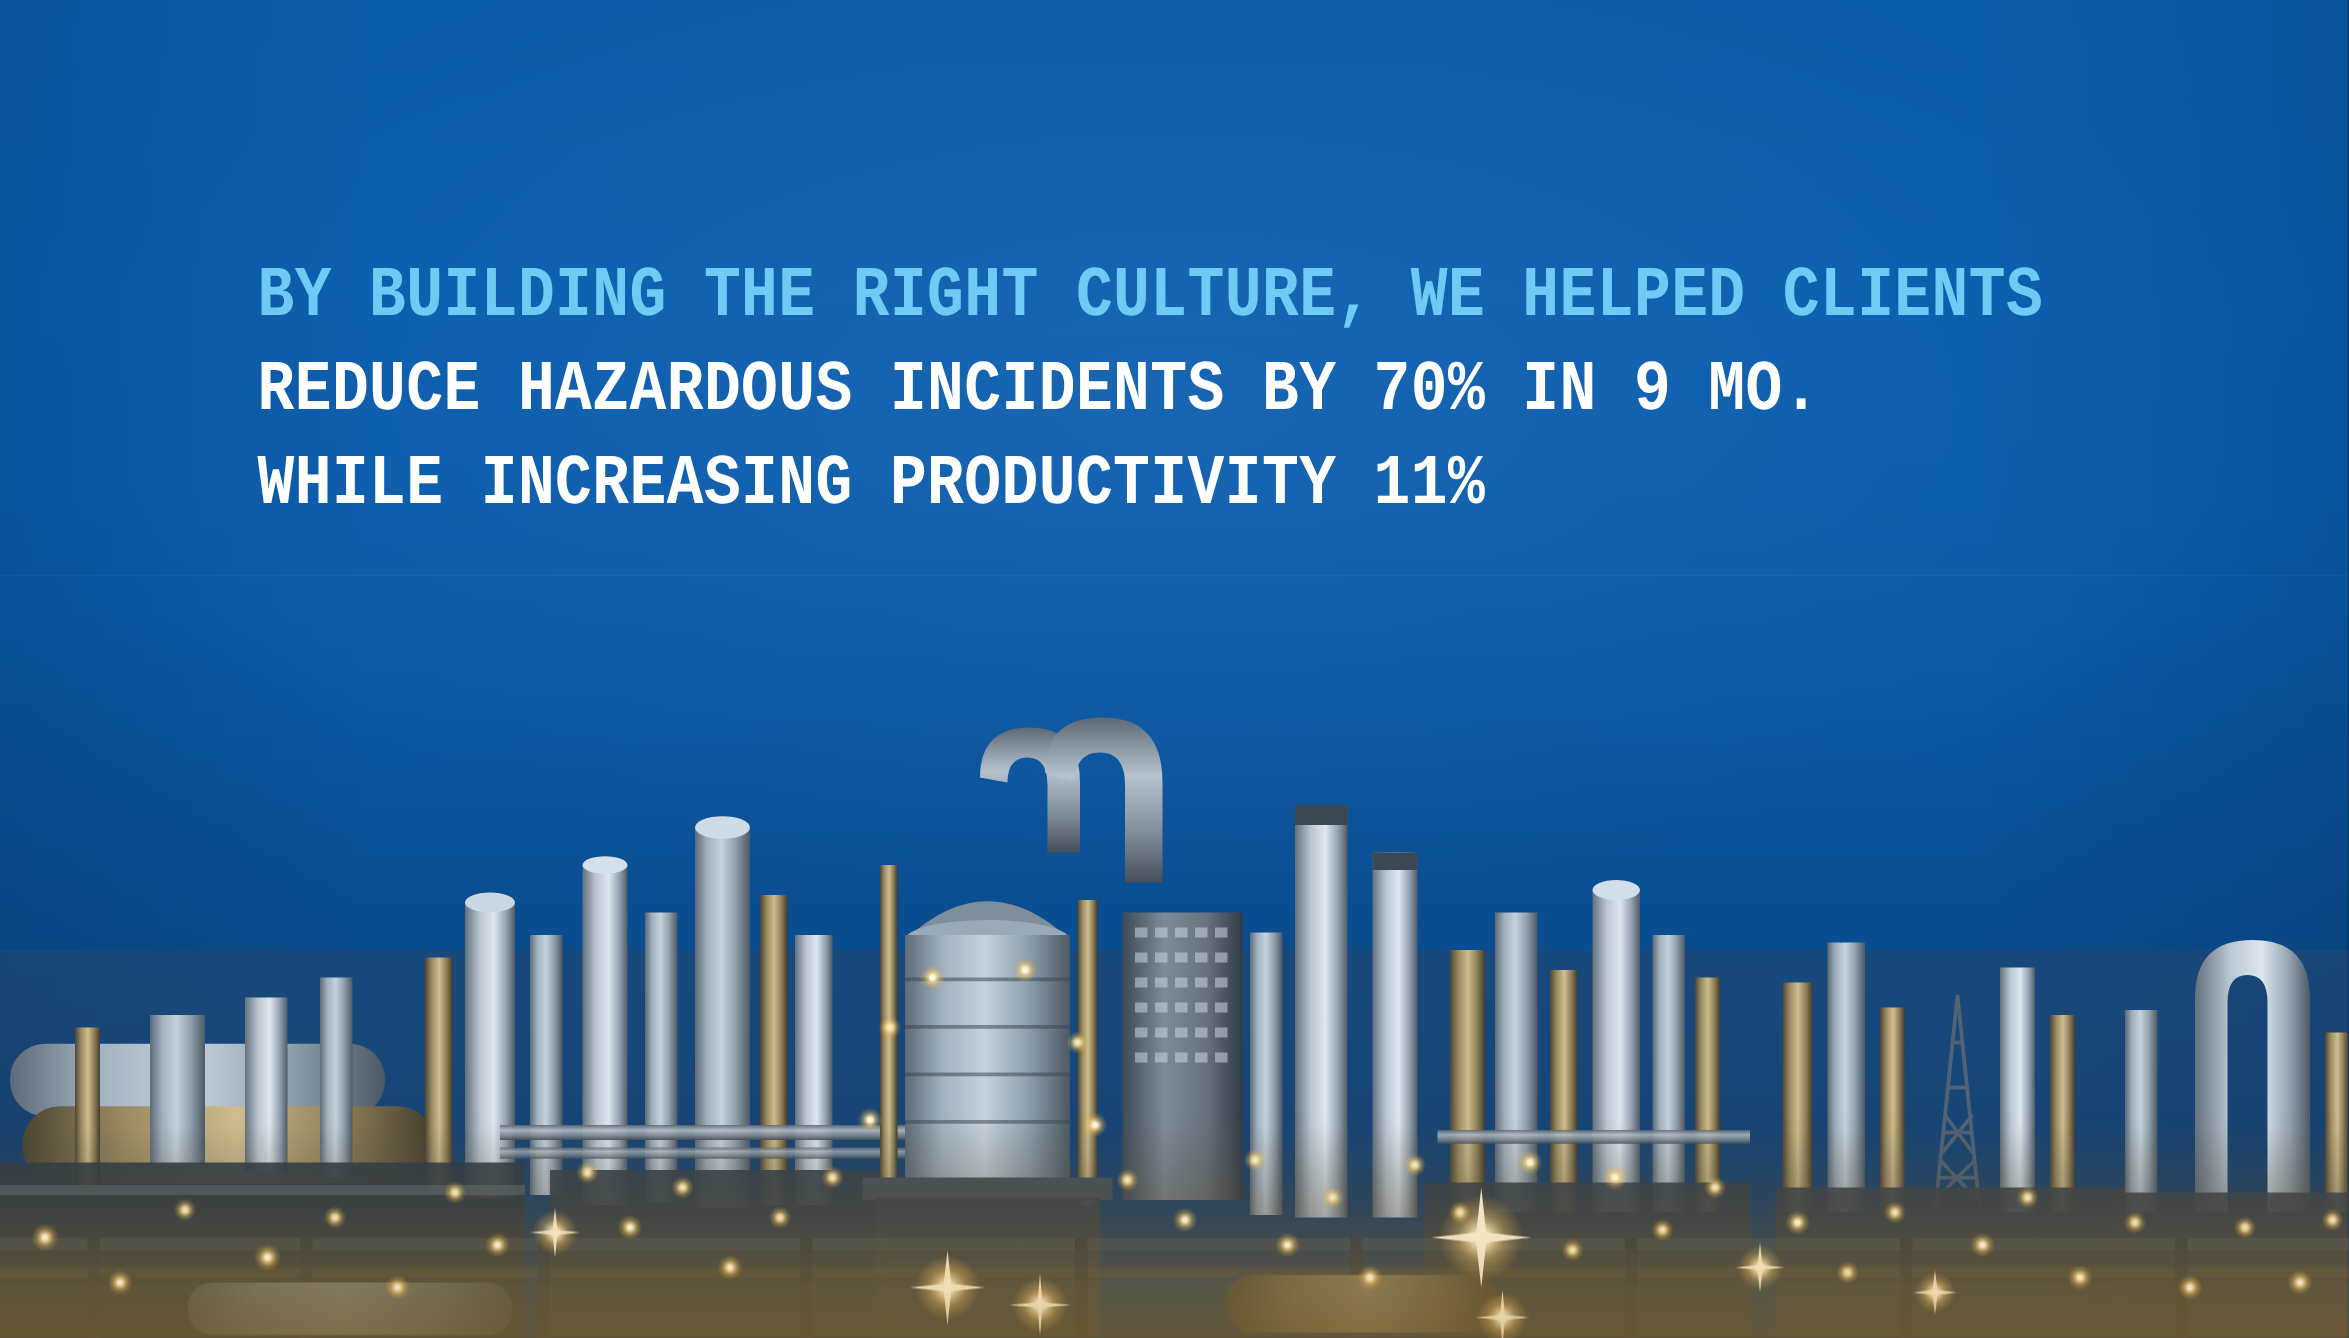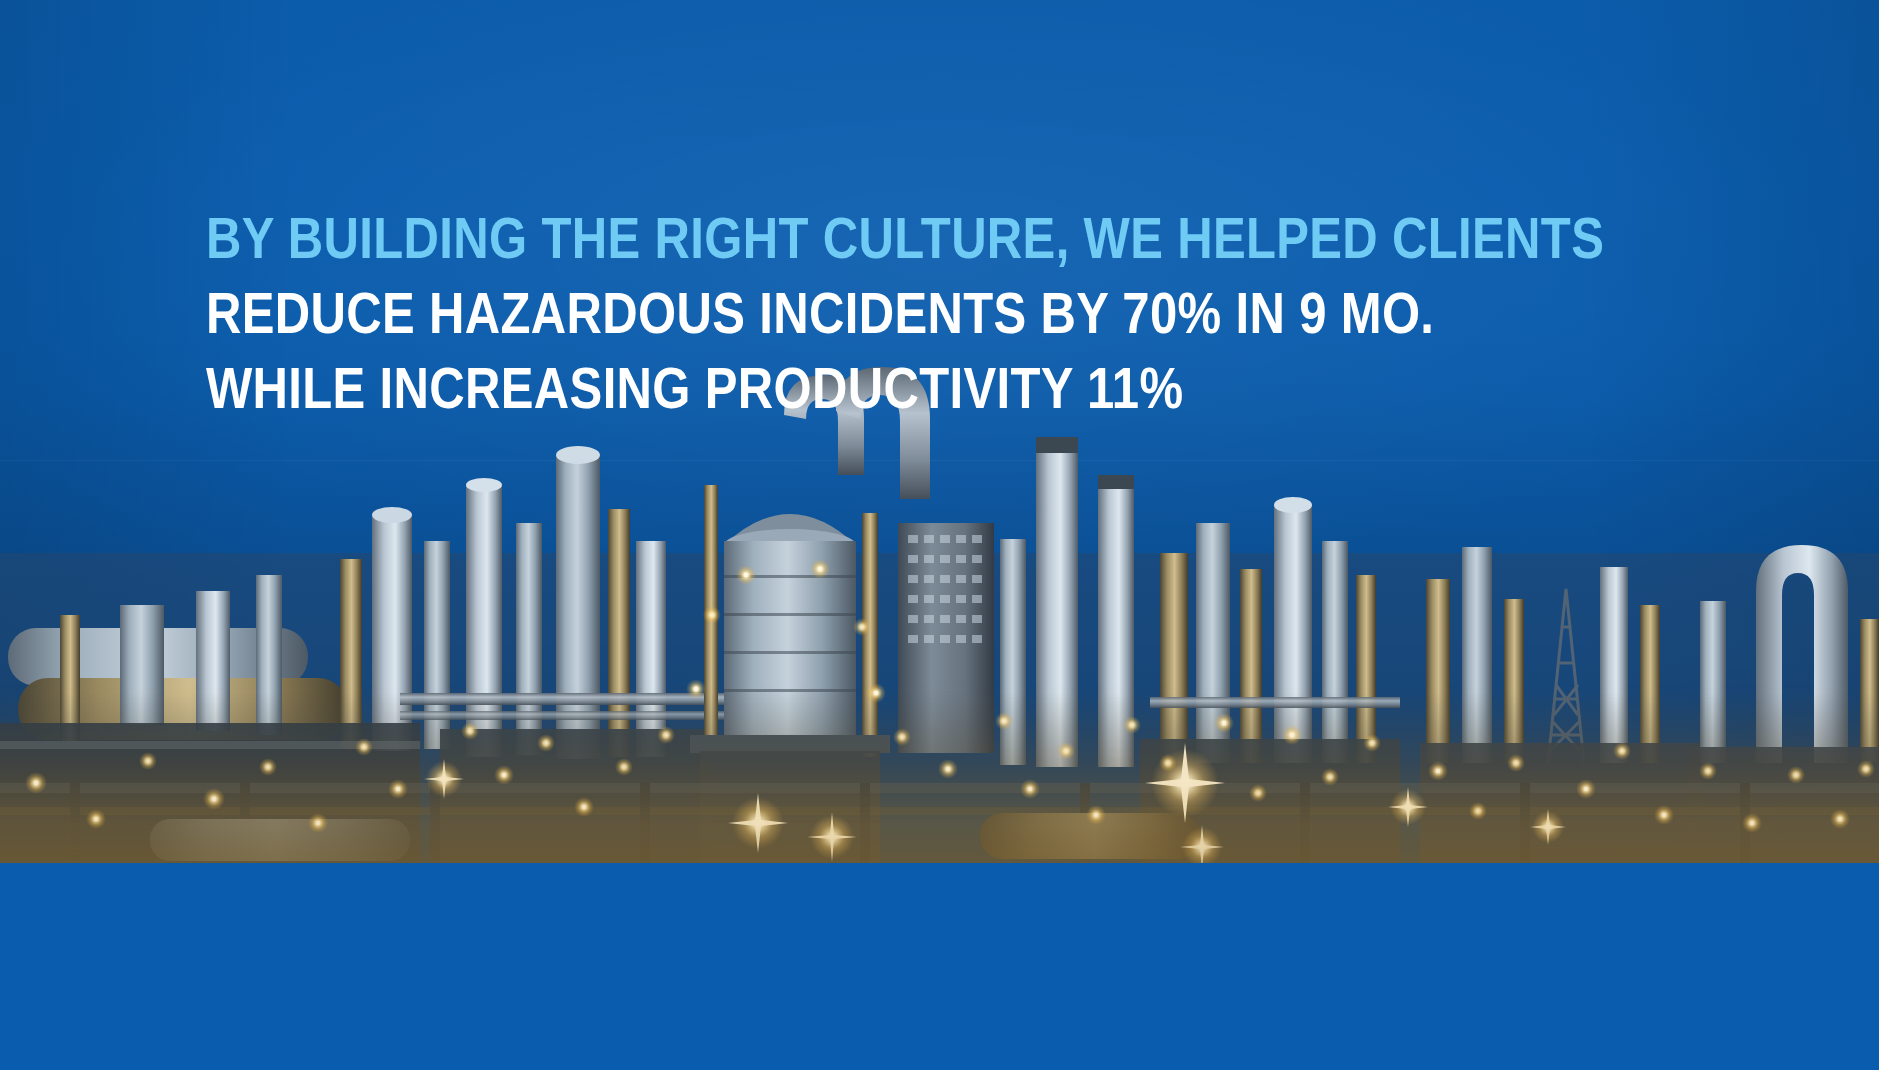--- a/index.html
+++ b/index.html
@@ -10,9 +10,9 @@
   #stage {
     position: relative;
     width: 1879px;
-    height: 863px;
+    height: 1070px;
     overflow: hidden;
-    font-family: Liberation Sans, sans-serif;
+    font-family: Liberation Mono, monospace;
     background: #000000;
   }
 

